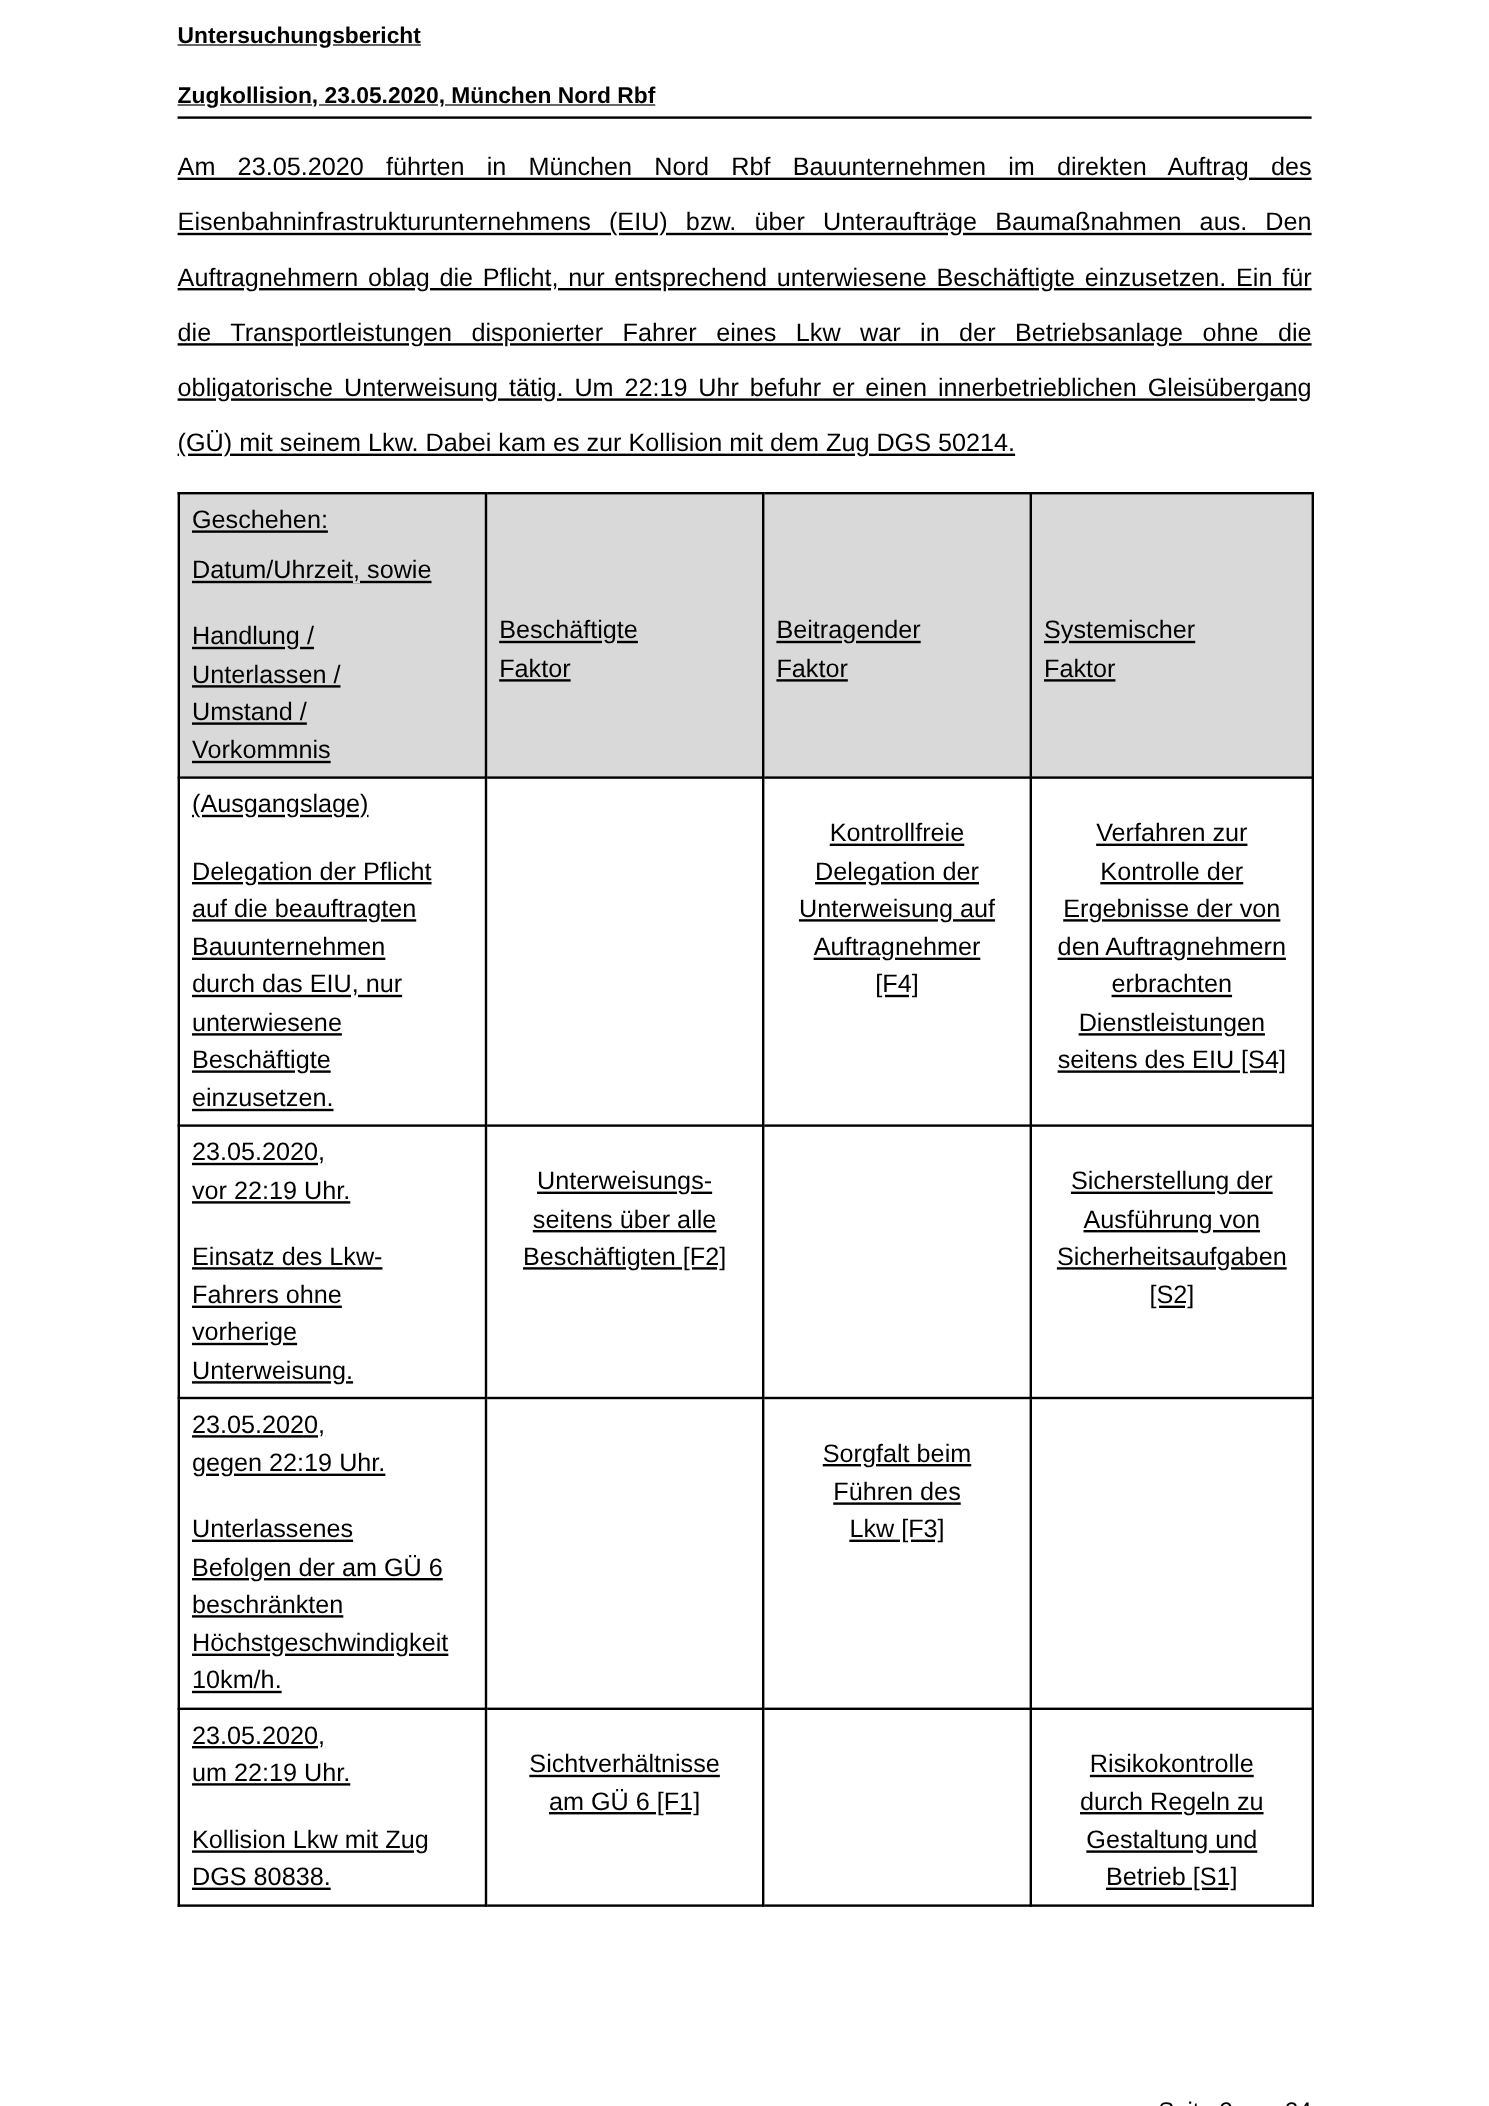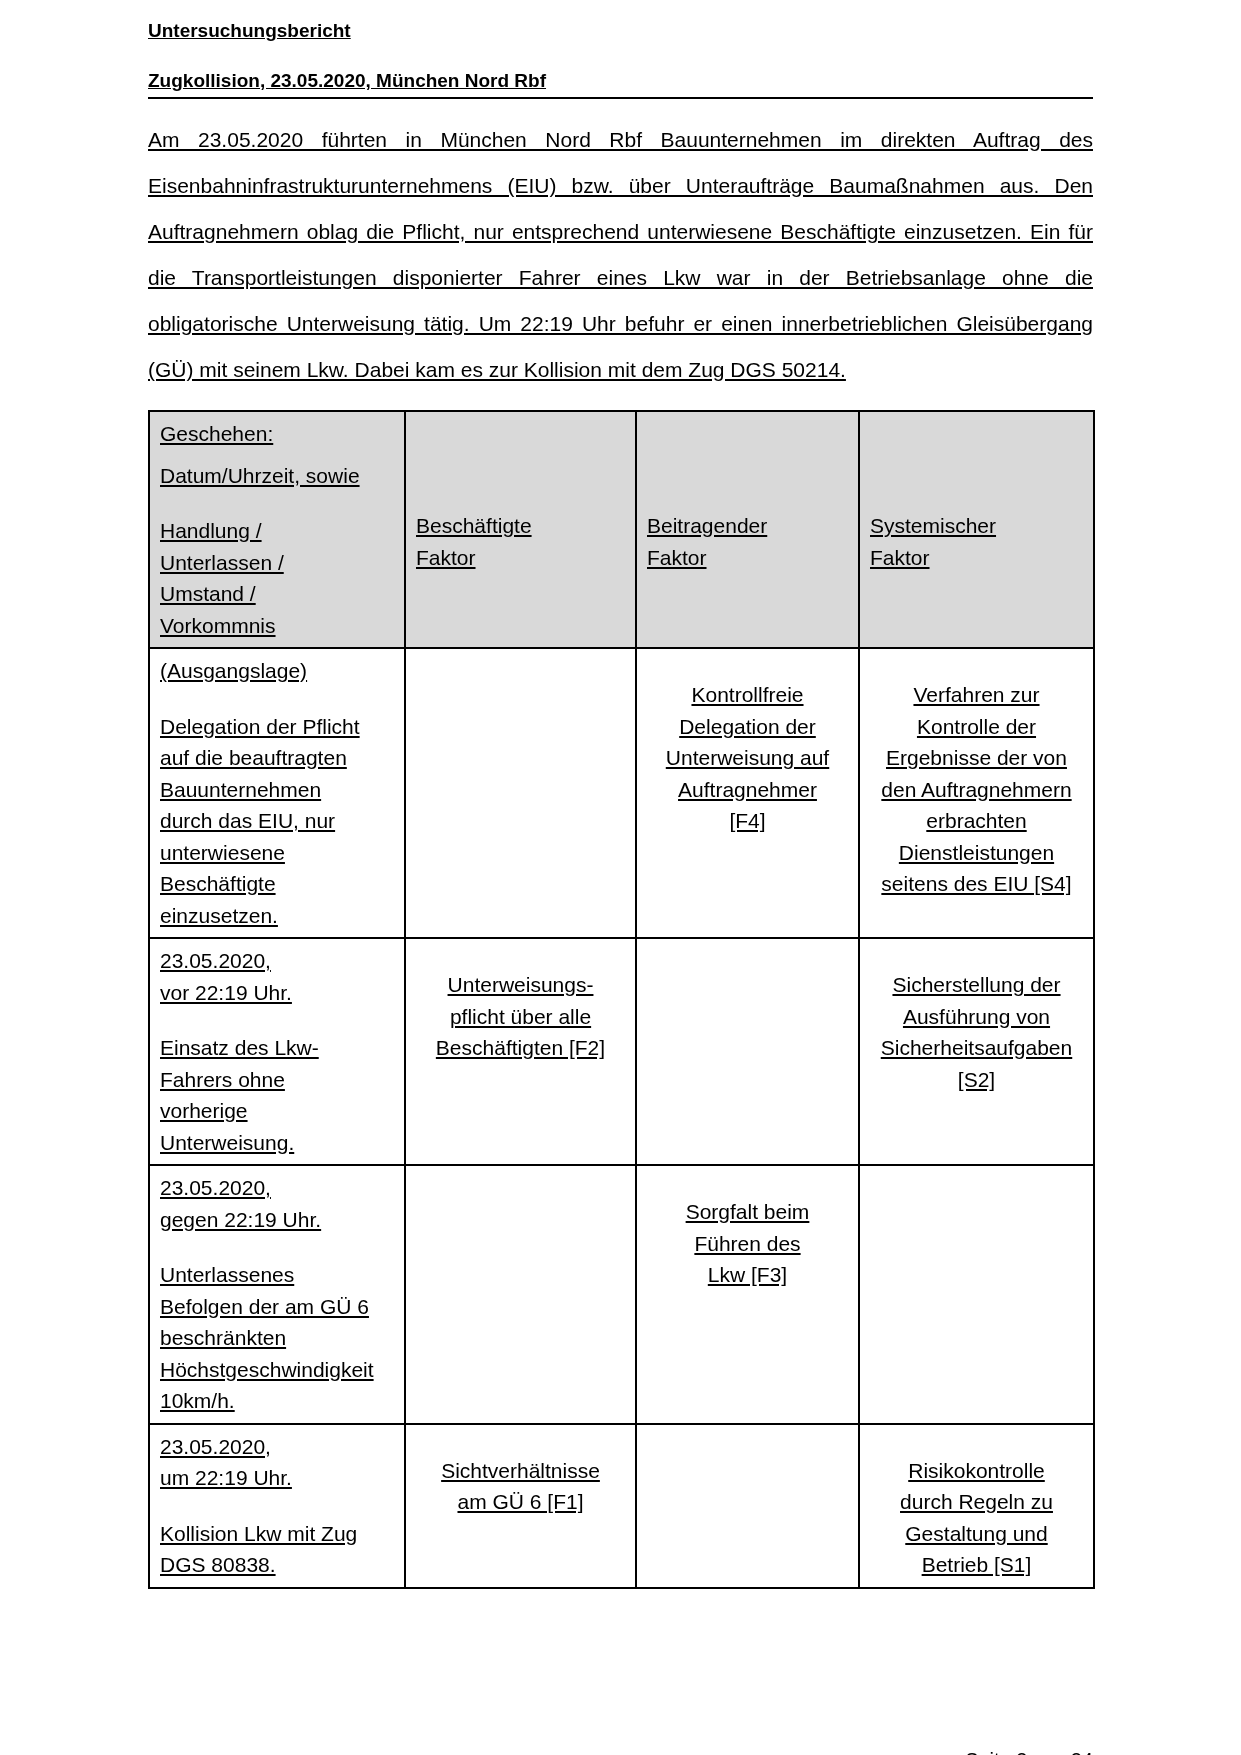--- a/index.html
+++ b/index.html
@@ -165,7 +165,7 @@
         </td>
         <td class="center">
           <p class="cellp">Unterweisungs-
-pflicht über alle
+seitens über alle
 Beschäftigten [F2]</p>
         </td>
         <td class="center">

